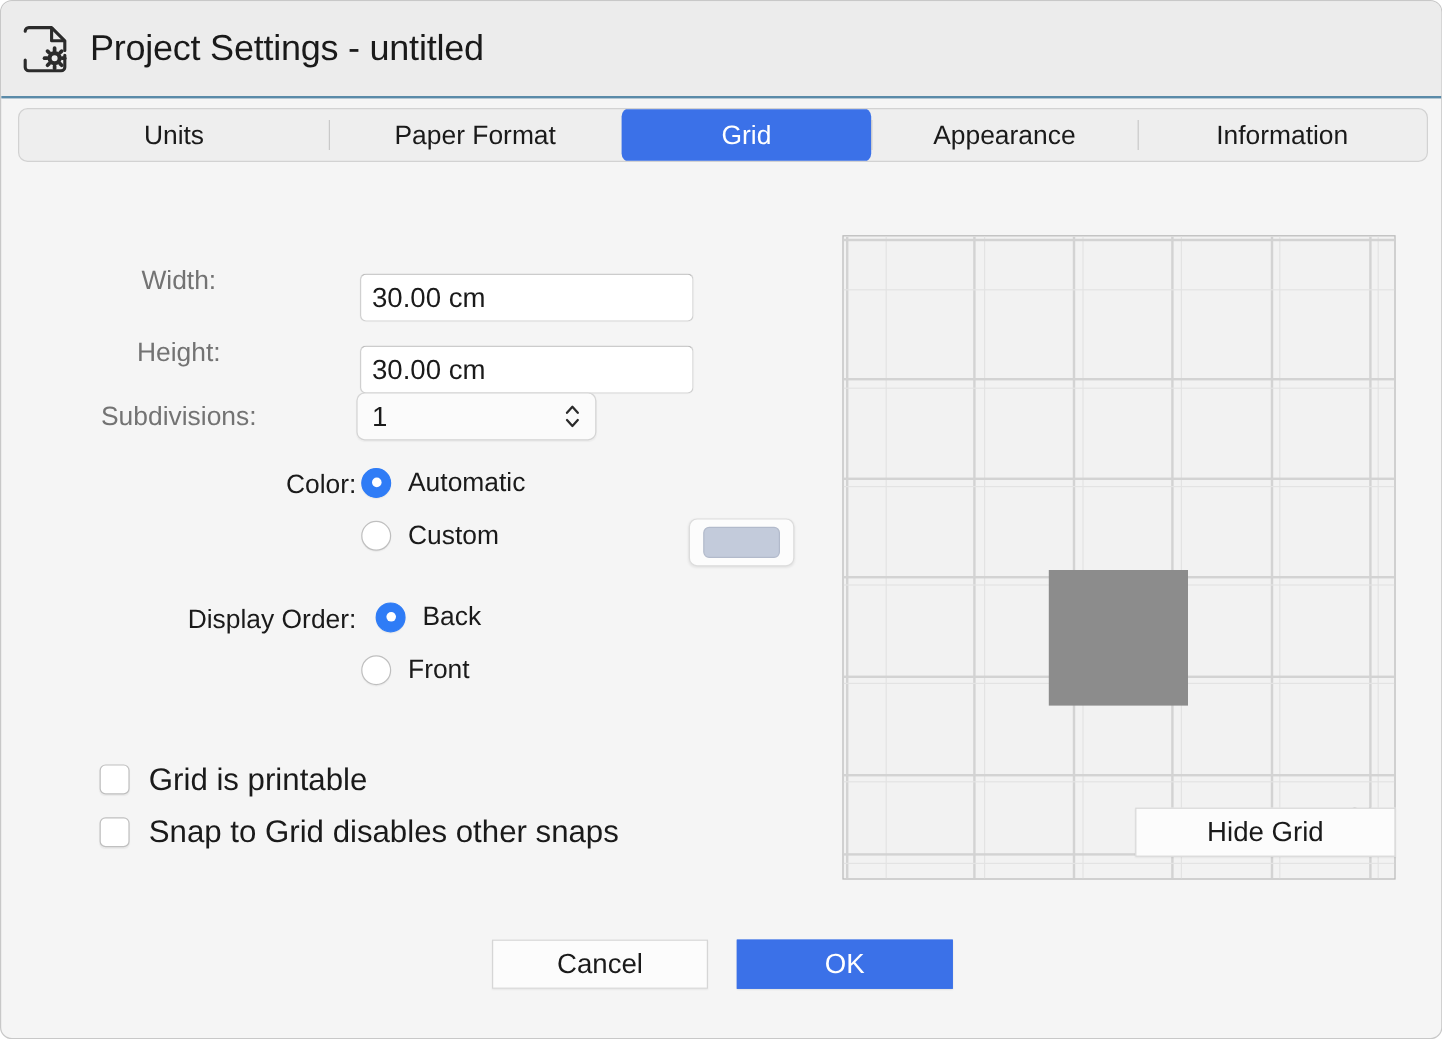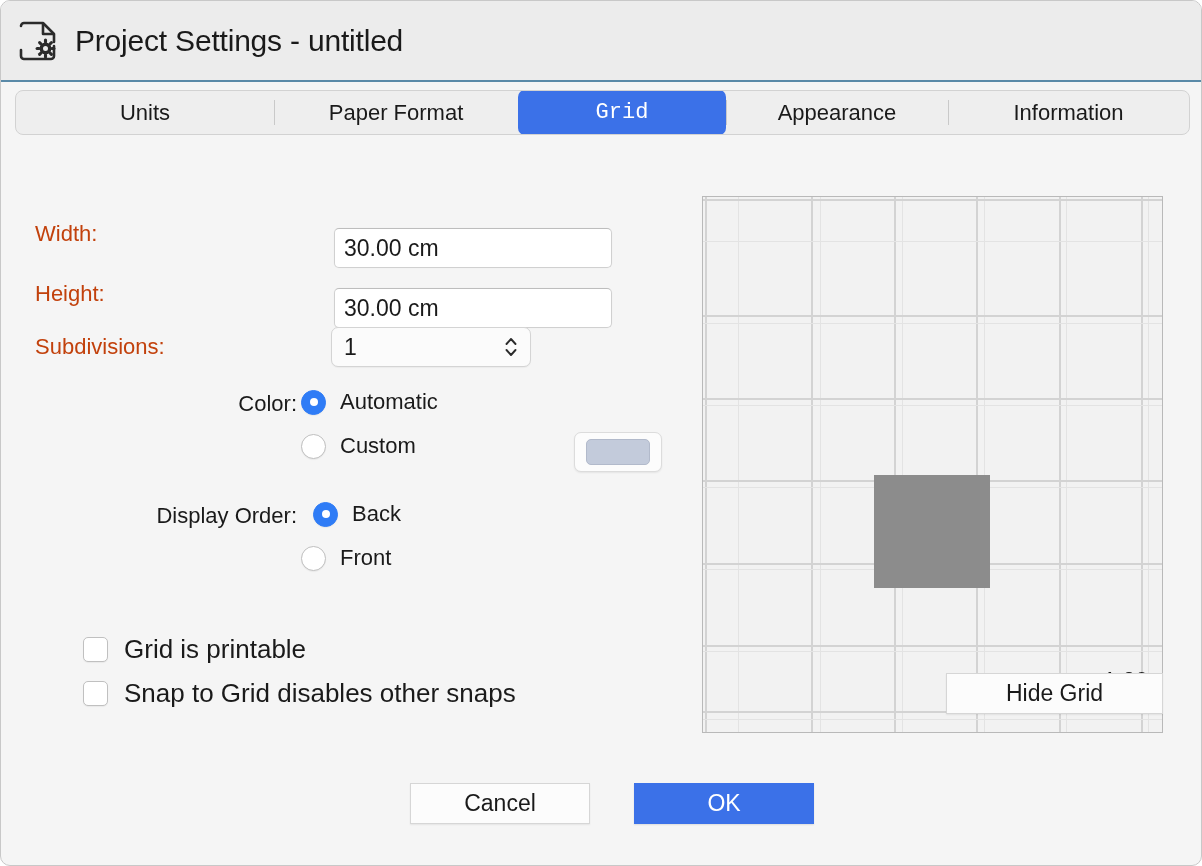--- a/index.html
+++ b/index.html
@@ -72,7 +72,7 @@
   }
   #tab-units       { width: 258px; }
   #tab-paper       { width: 244px; }
-  #tab-grid        { width: 208px; font-family: Liberation Mono, monospace; }
+  #tab-grid        { width: 208px; }
   #tab-appearance  { width: 222px; }
   #tab-information { width: 241px; }
 

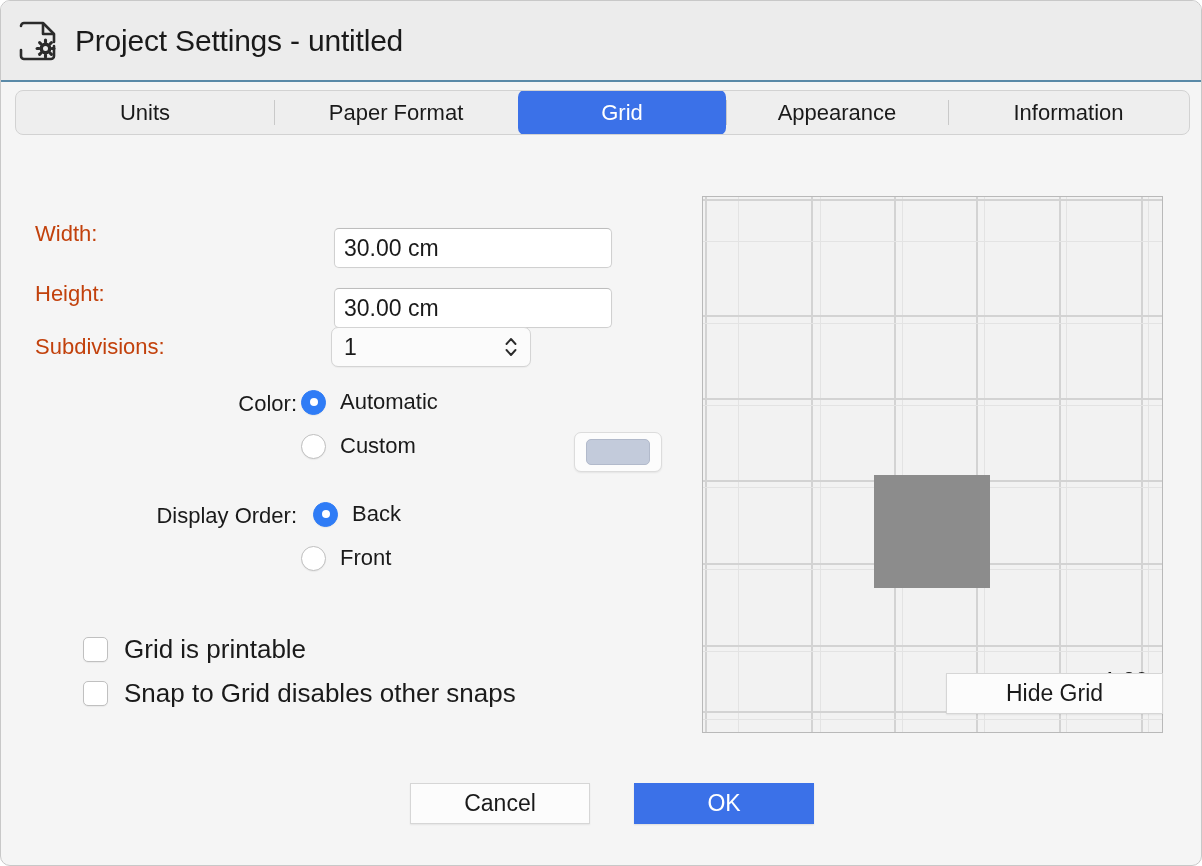--- a/index.html
+++ b/index.html
@@ -82,10 +82,9 @@
   
   .row { position: absolute; display: flex; align-items: center; }
   .flabel {
-    font-size: 22px; color: #c2410c;
-    text-align: left;
+    font-size: 22px; color: #737373;
+    text-align: center;
     white-space: nowrap;
-    margin-left: 34px;
   }
   .textfield {
     background: #ffffff;

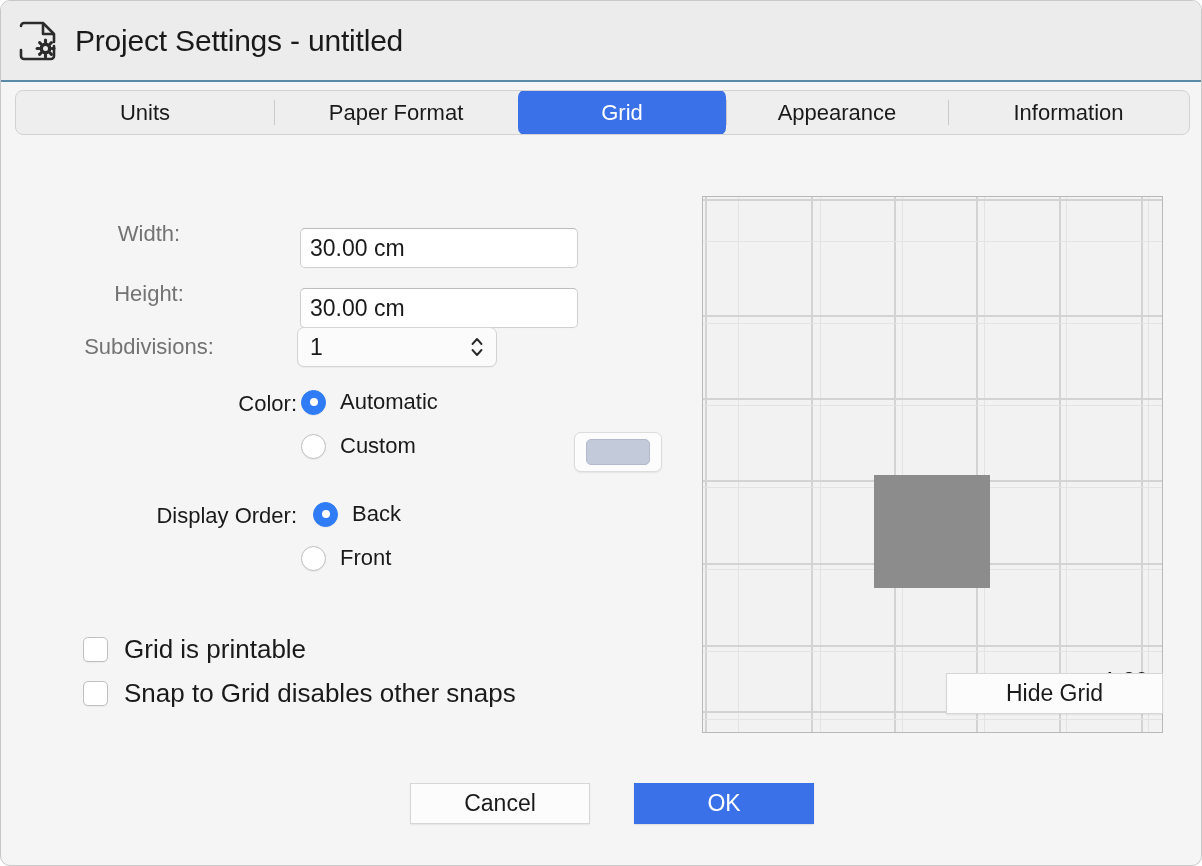--- a/index.html
+++ b/index.html
@@ -228,7 +228,7 @@
   }
   #btn-hide-grid { left: 945px; top: 538px; width: 217px; height: 41px; }
   #btn-cancel    { left: 409px; top: 648px; width: 180px; height: 41px; }
-  #btn-ok        { left: 613px; top: 648px; width: 180px; height: 41px; margin-left: 20px; }
+  #btn-ok        { left: 613px; top: 648px; width: 180px; height: 41px; }
 </style>
 </head>
 <body>

